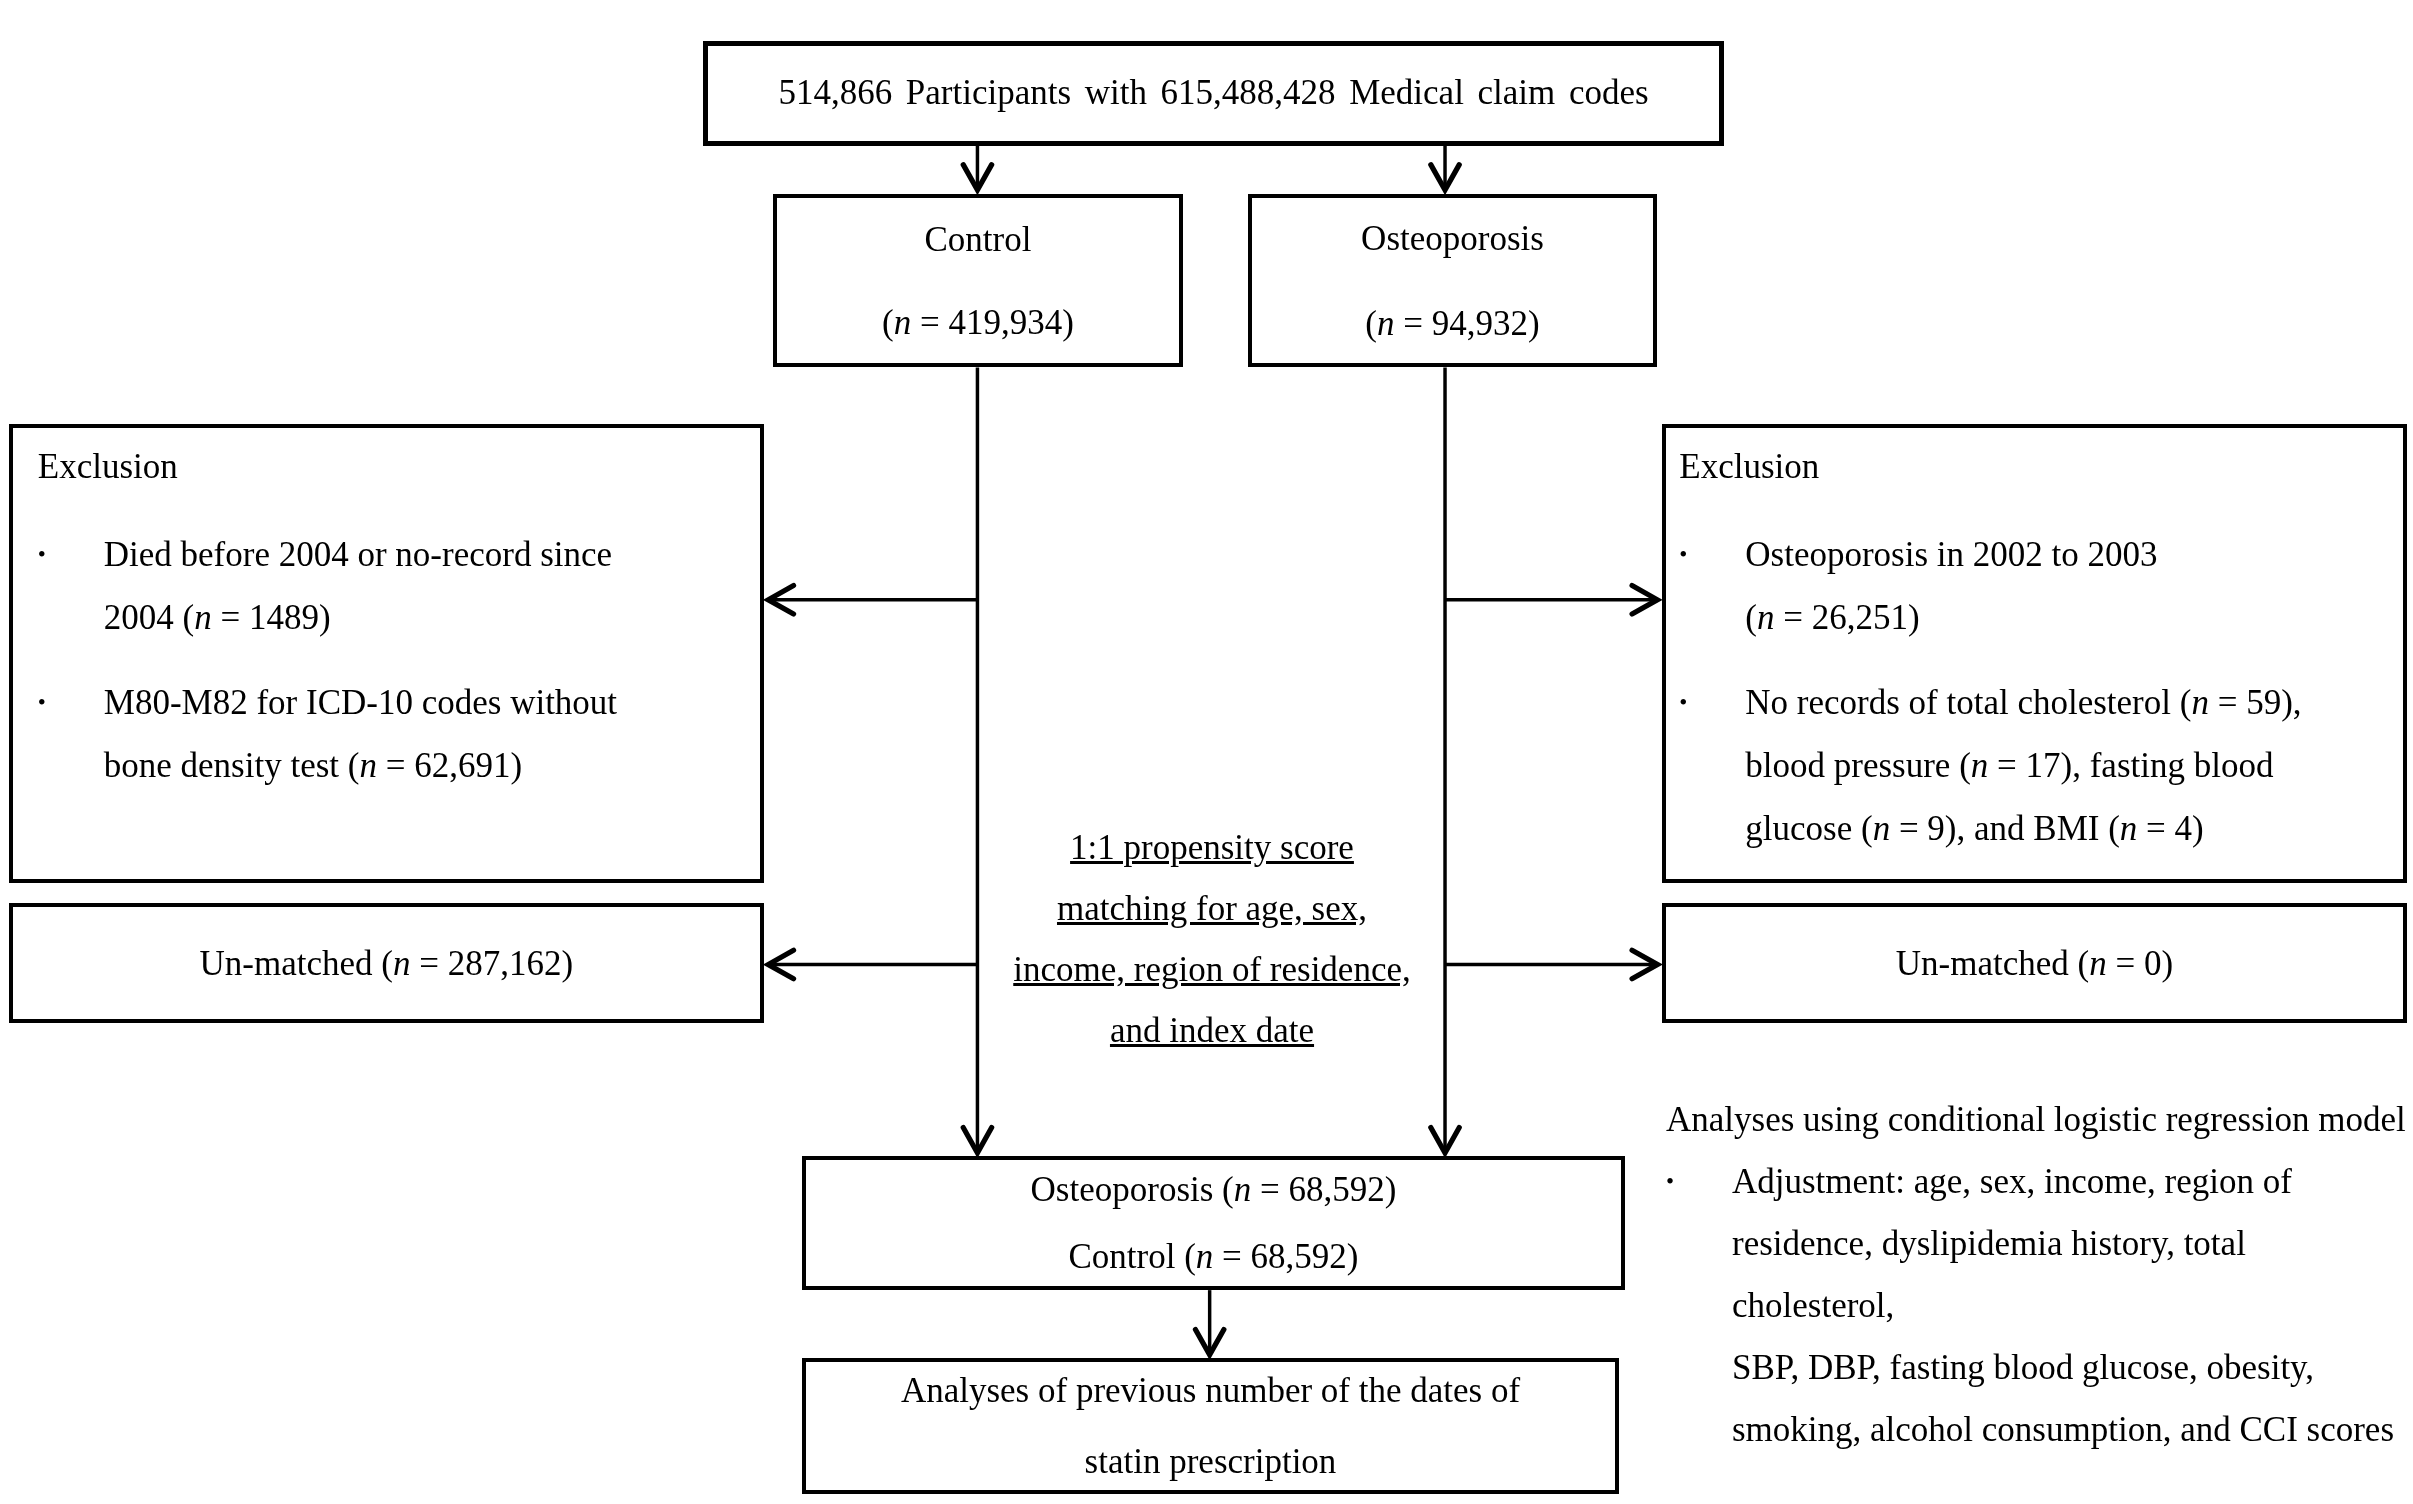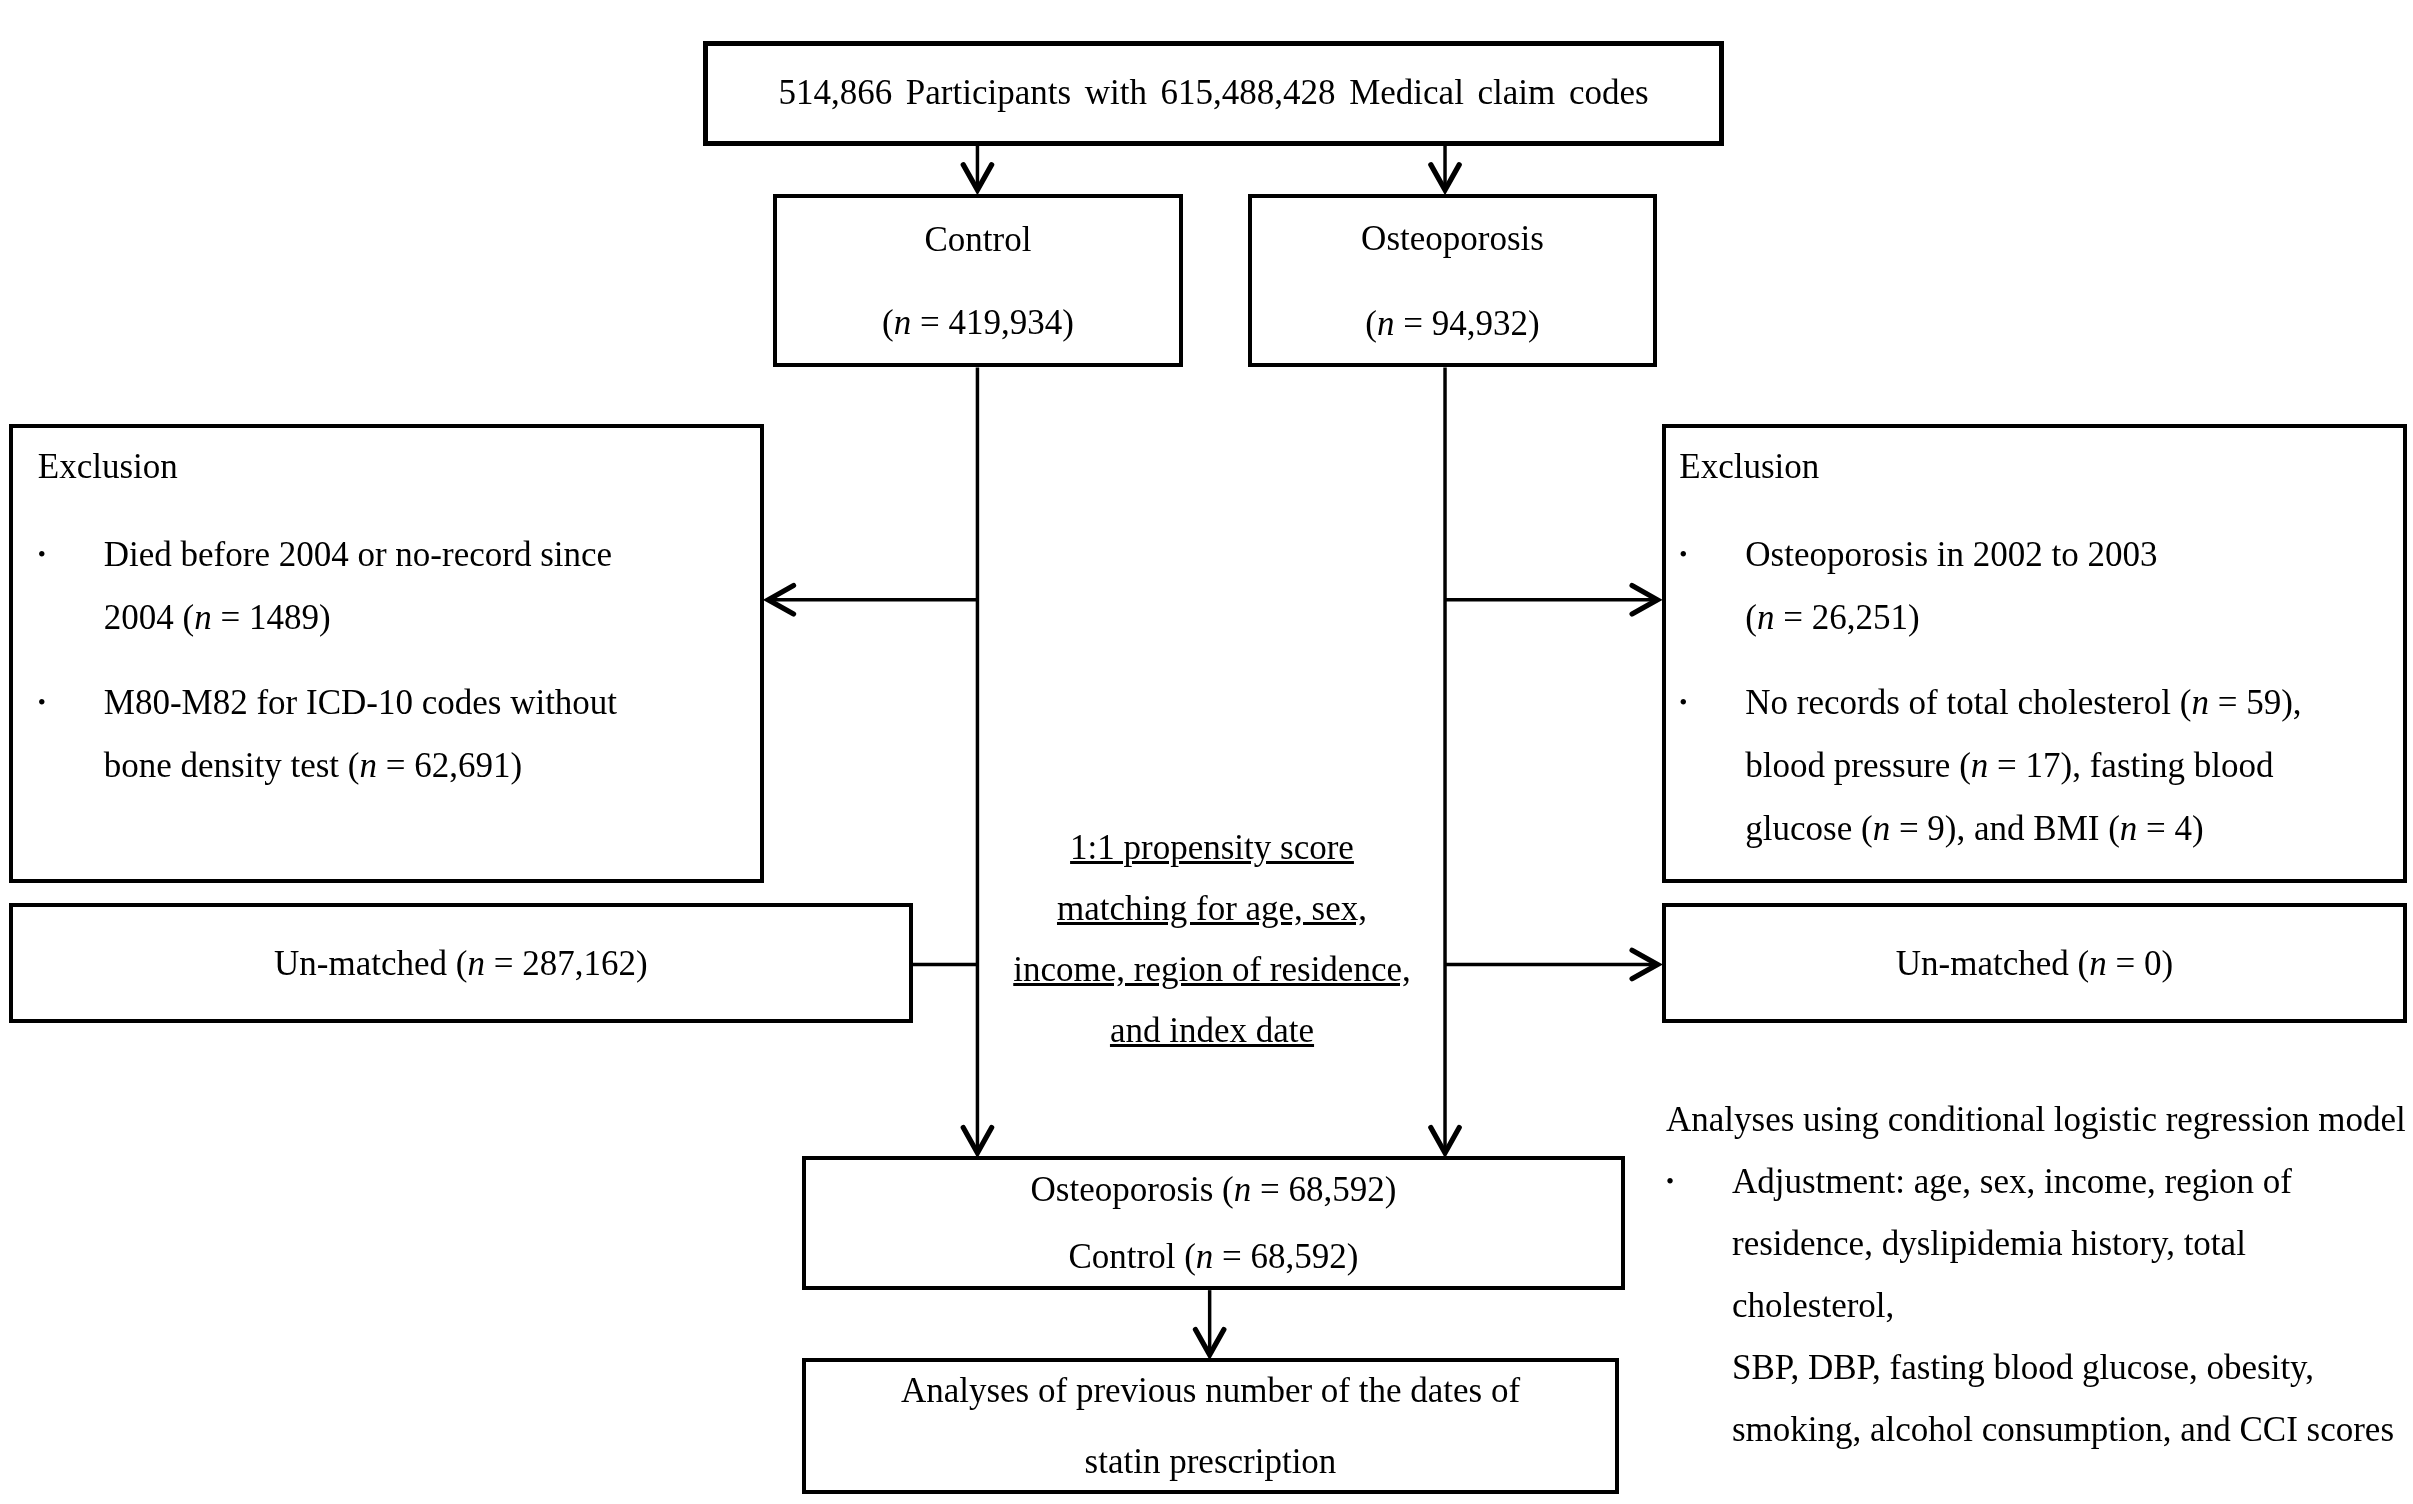--- a/index.html
+++ b/index.html
@@ -62,7 +62,7 @@
   }
   .bullet-text { line-height: 63px; }
 
-  #left-unmatched  { left: 8.8px;   top: 903px; width: 904px; height: 120px; }
+  #left-unmatched  { left: 8.8px;   top: 903px; width: 755px; height: 120px; }
   #right-unmatched { left: 1662px; top: 903px; width: 745px; height: 120px; }
   .unmatched-line { line-height: 57px; }
 

